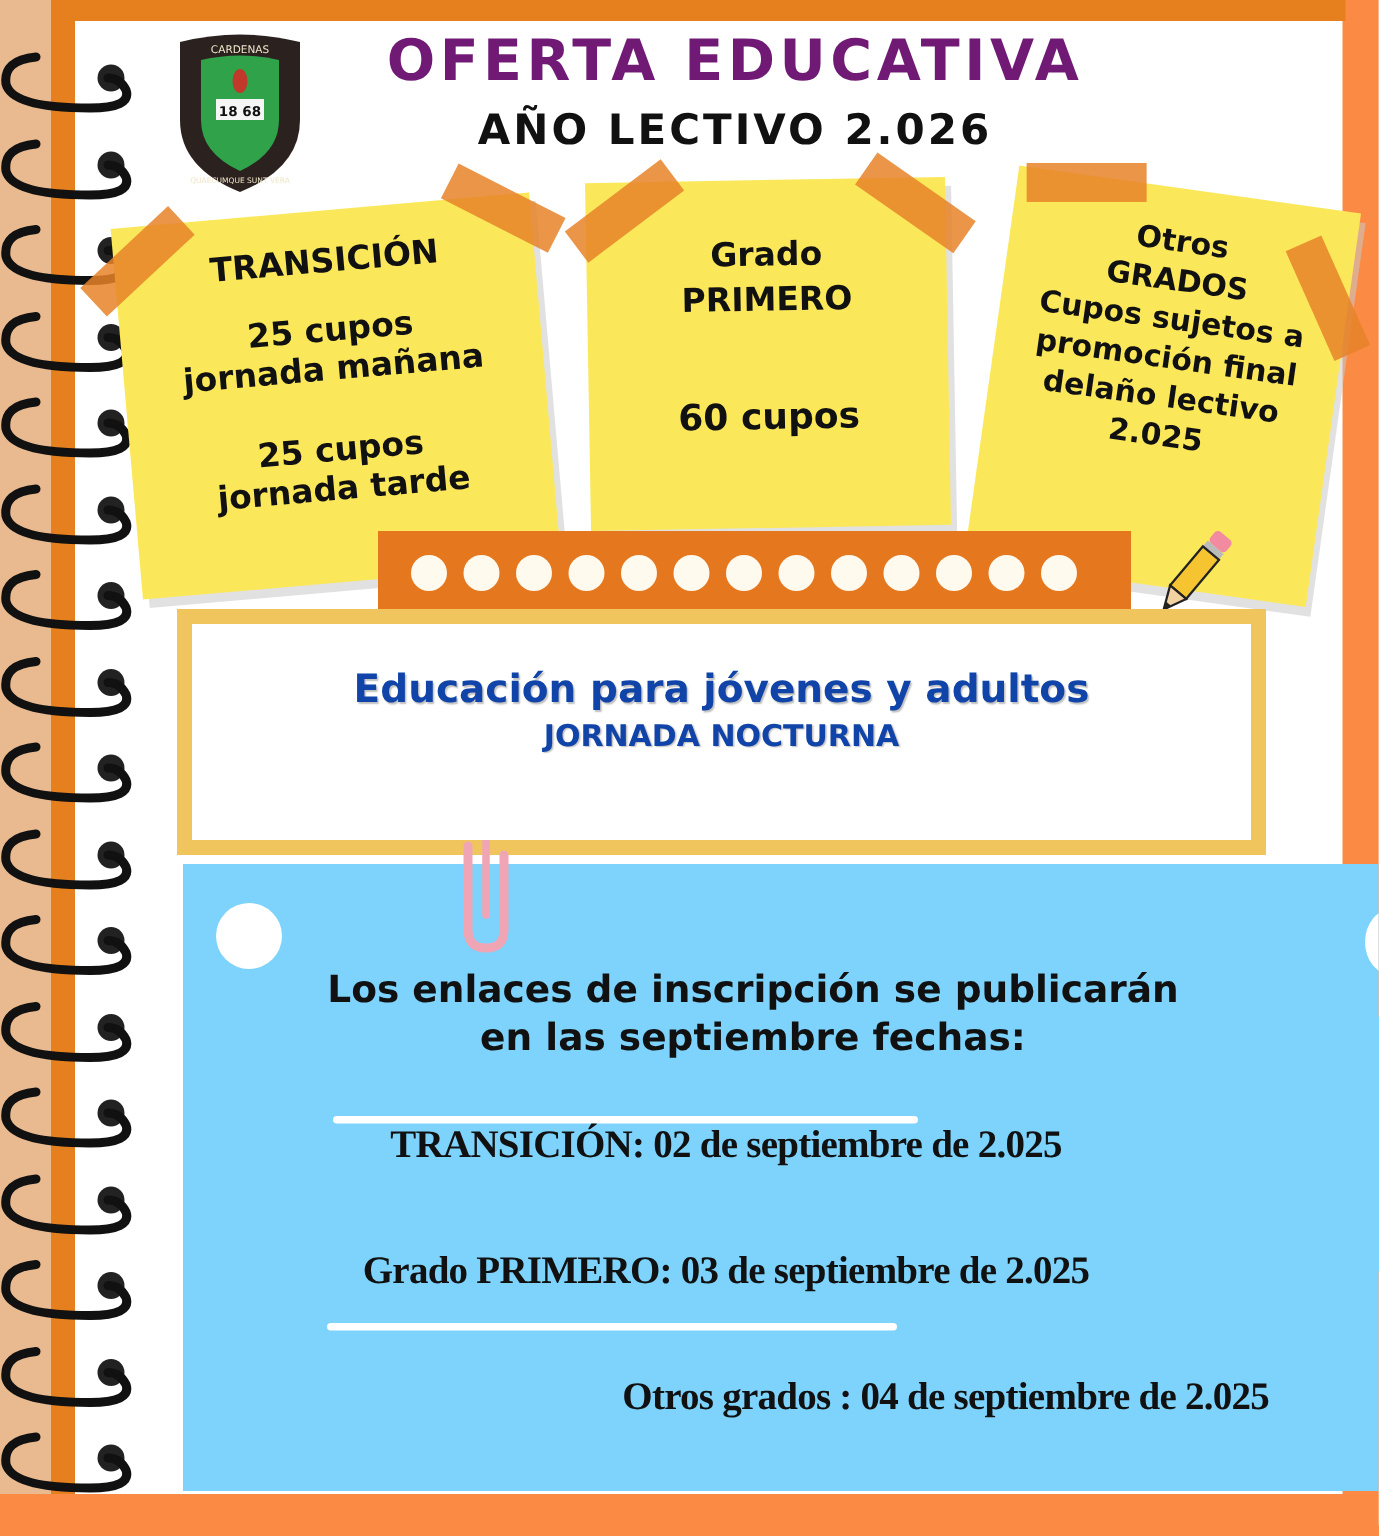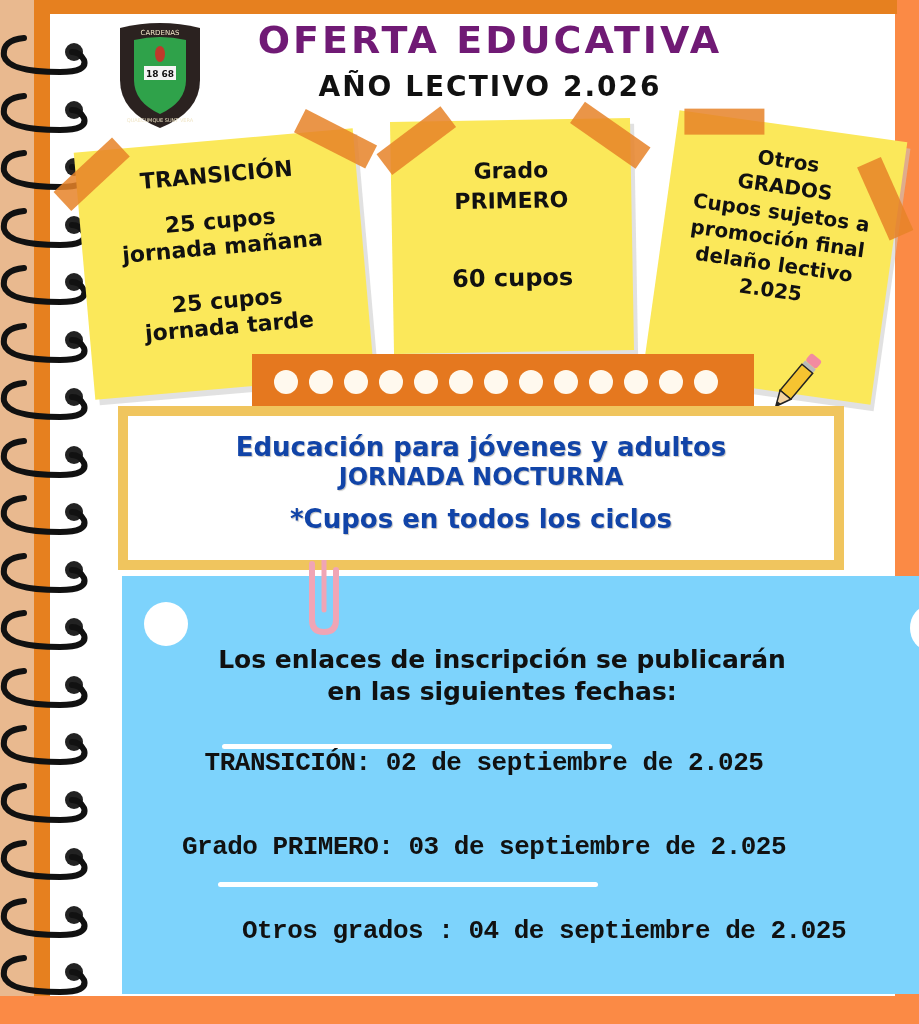--- a/index.html
+++ b/index.html
@@ -91,7 +91,7 @@
       color: #1144a8; font-weight: bold; font-family: "DejaVu Sans", sans-serif;
       text-shadow: 1px 1px 1px rgba(0,0,0,0.25);
     }
-    .b1 { padding-top: 16px; font-size: 26px; line-height: 30px; }
+    .b1 { padding-top: 29px; font-size: 26px; line-height: 30px; }
     .b2 { font-size: 24px; line-height: 30px; }
     .b3 { margin-top: 12px; font-size: 26px; line-height: 30px; }
     

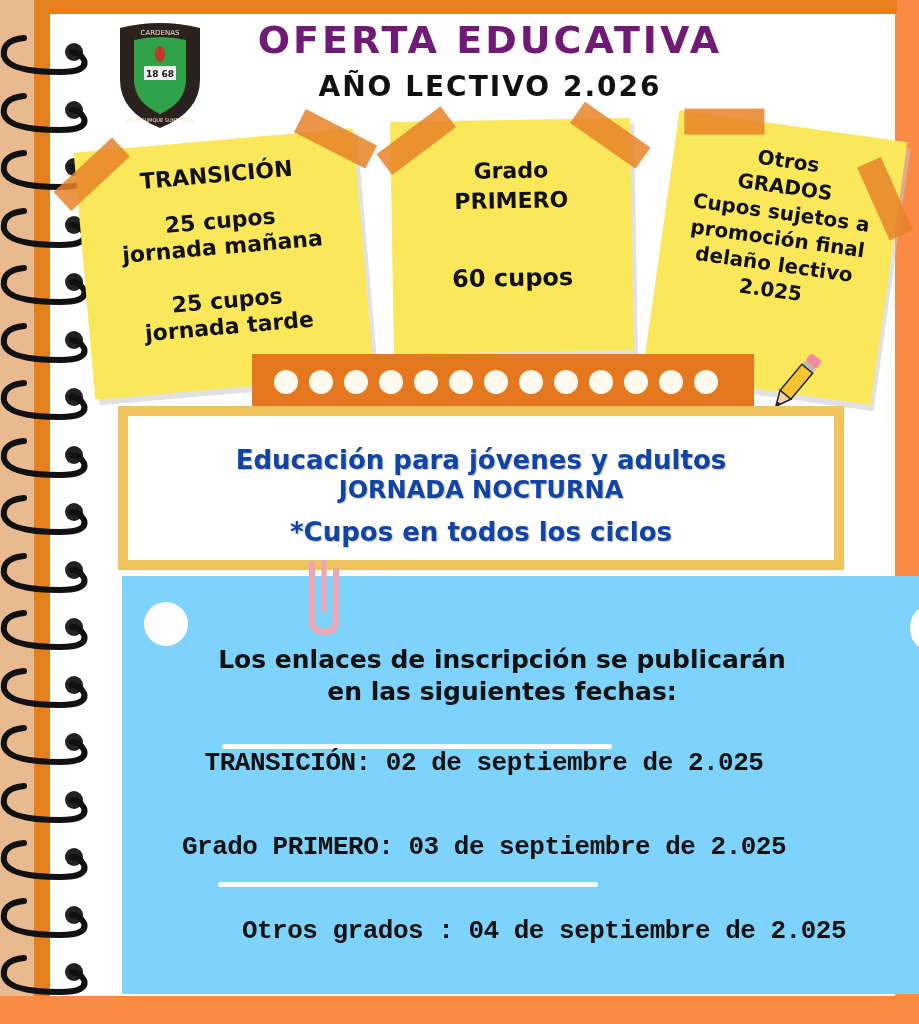--- a/index.html
+++ b/index.html
@@ -92,7 +92,7 @@
       text-shadow: 1px 1px 1px rgba(0,0,0,0.25);
     }
     .b1 { padding-top: 29px; font-size: 26px; line-height: 30px; }
-    .b2 { font-size: 24px; line-height: 30px; }
+    .b2 { font-size: 20px; line-height: 30px; }
     .b3 { margin-top: 12px; font-size: 26px; line-height: 30px; }
     
     .clip { position: absolute; left: 290px; top: 560px; width: 70px; height: 80px; }

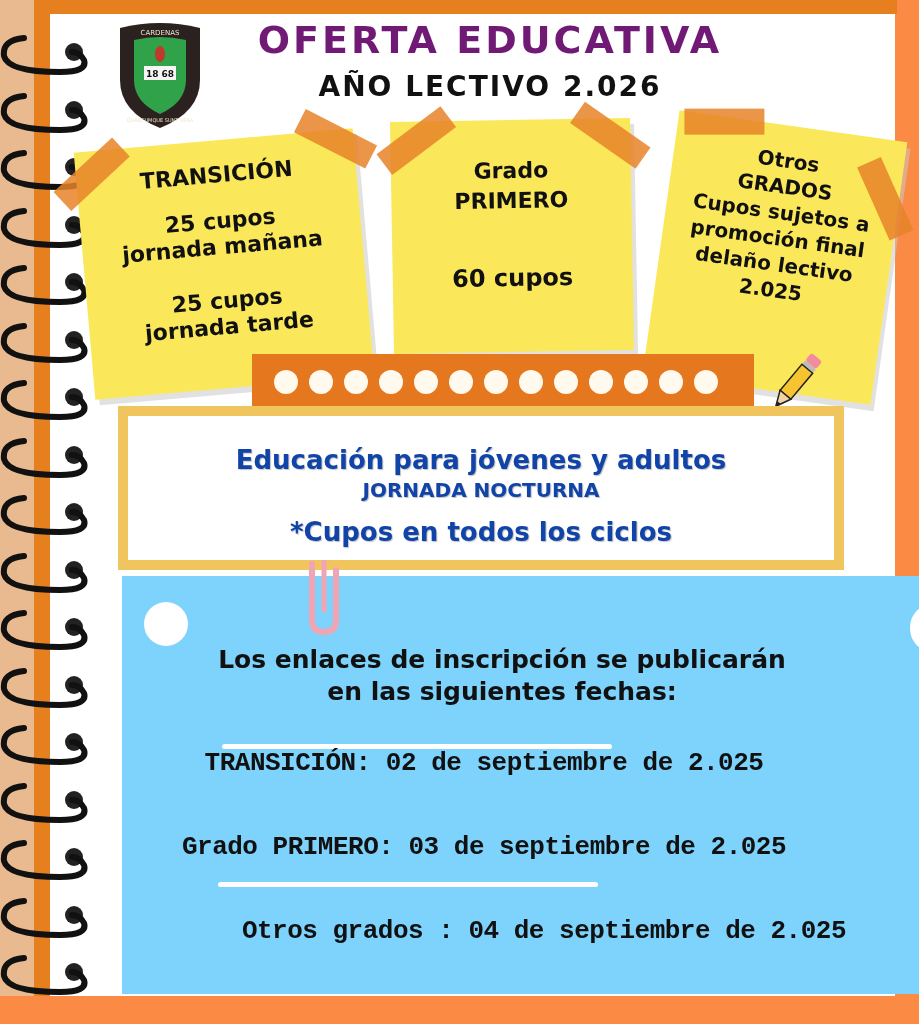--- a/index.html
+++ b/index.html
@@ -286,7 +286,6 @@
   <div class="banner-inner">
     <div class="b1">Educación para jóvenes y adultos</div>
     <div class="b2">JORNADA NOCTURNA</div>
-    <div class="b3">*Cupos en todos los ciclos</div>
   </div>
 </div>
 

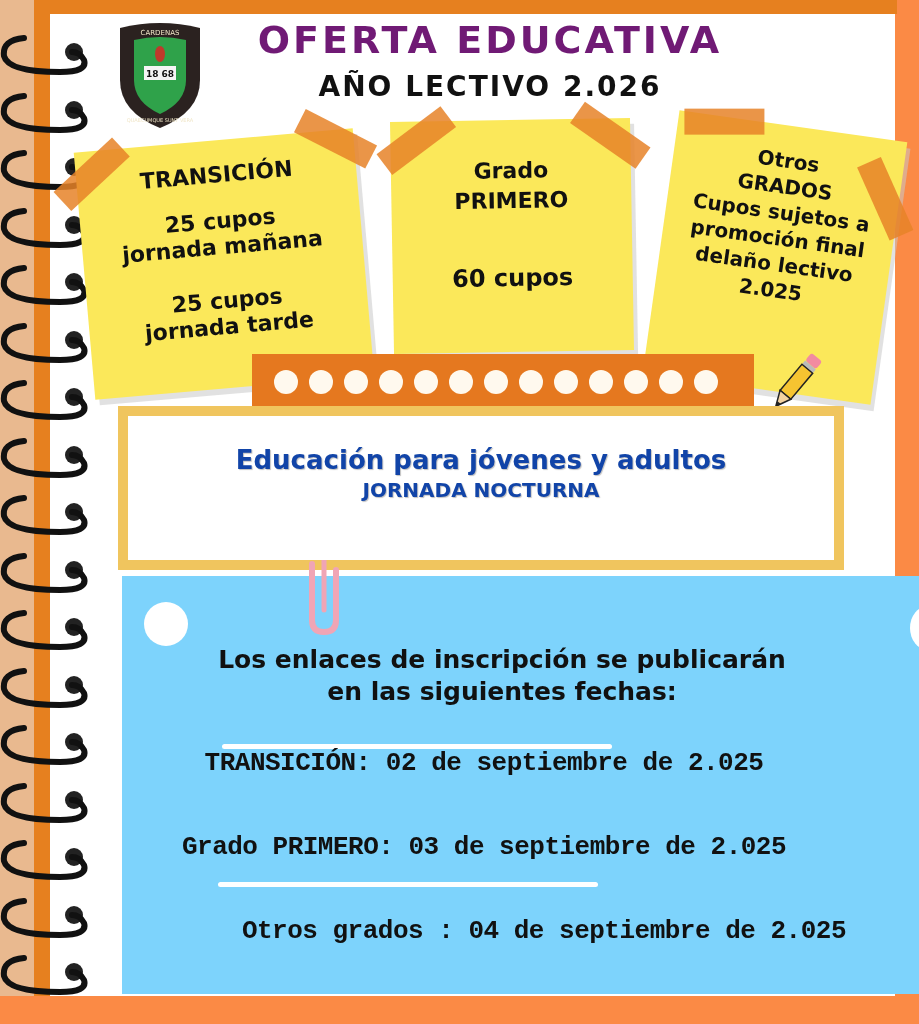--- a/index.html
+++ b/index.html
@@ -294,7 +294,7 @@
   <div class="punch p-right"></div>
   <div class="intro">
     <div>Los enlaces de inscripción se publicarán</div>
-    <div>en las siguientes fechas:</div>
+    <div>en las septiembre fechas:</div>
   </div>
   <div class="underline u1"></div>
   <div class="underline u2"></div>

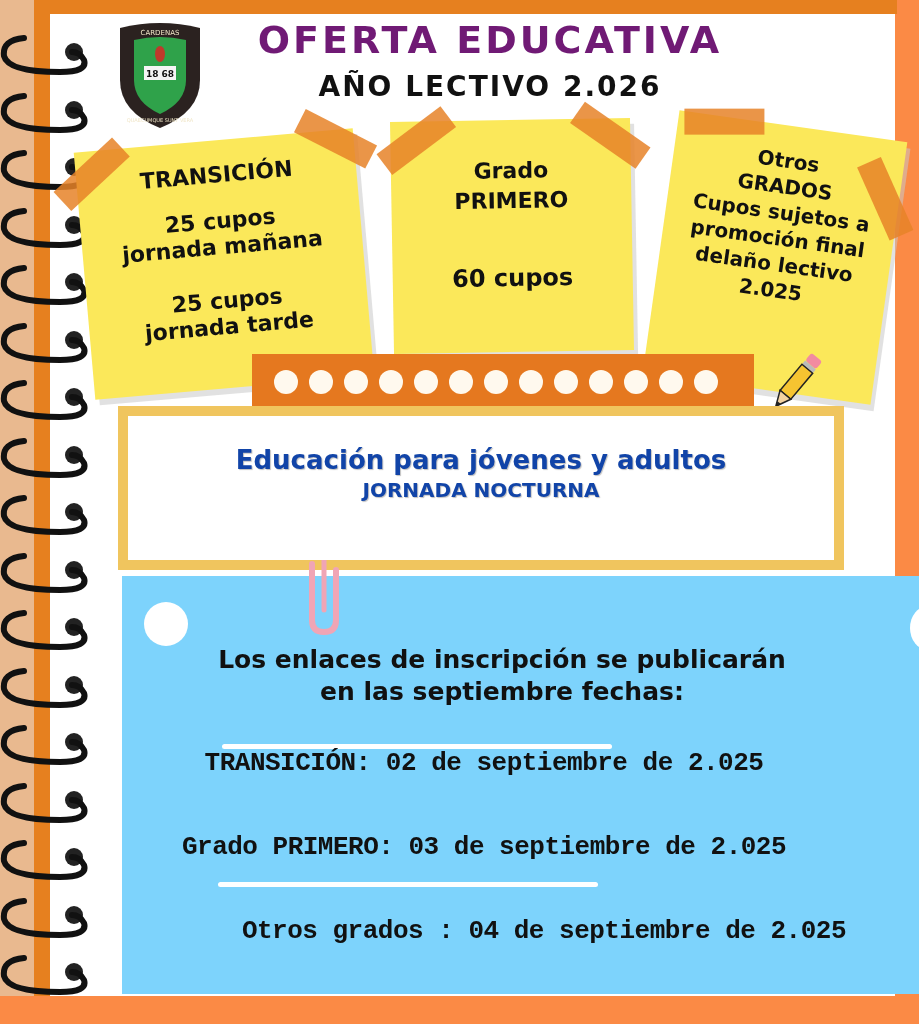--- a/index.html
+++ b/index.html
@@ -111,7 +111,7 @@
     }
     .date-row {
       position: absolute; left: 0; width: 724px; text-align: center;
-      font-family: Liberation Mono, monospace; font-weight: bold; font-size: 26px; color: #111;
+      font-family: Liberation Serif, serif; font-weight: bold; font-size: 26px; color: #111;
       letter-spacing: -0.5px;
     }
     .d1 { top: 172px; }

